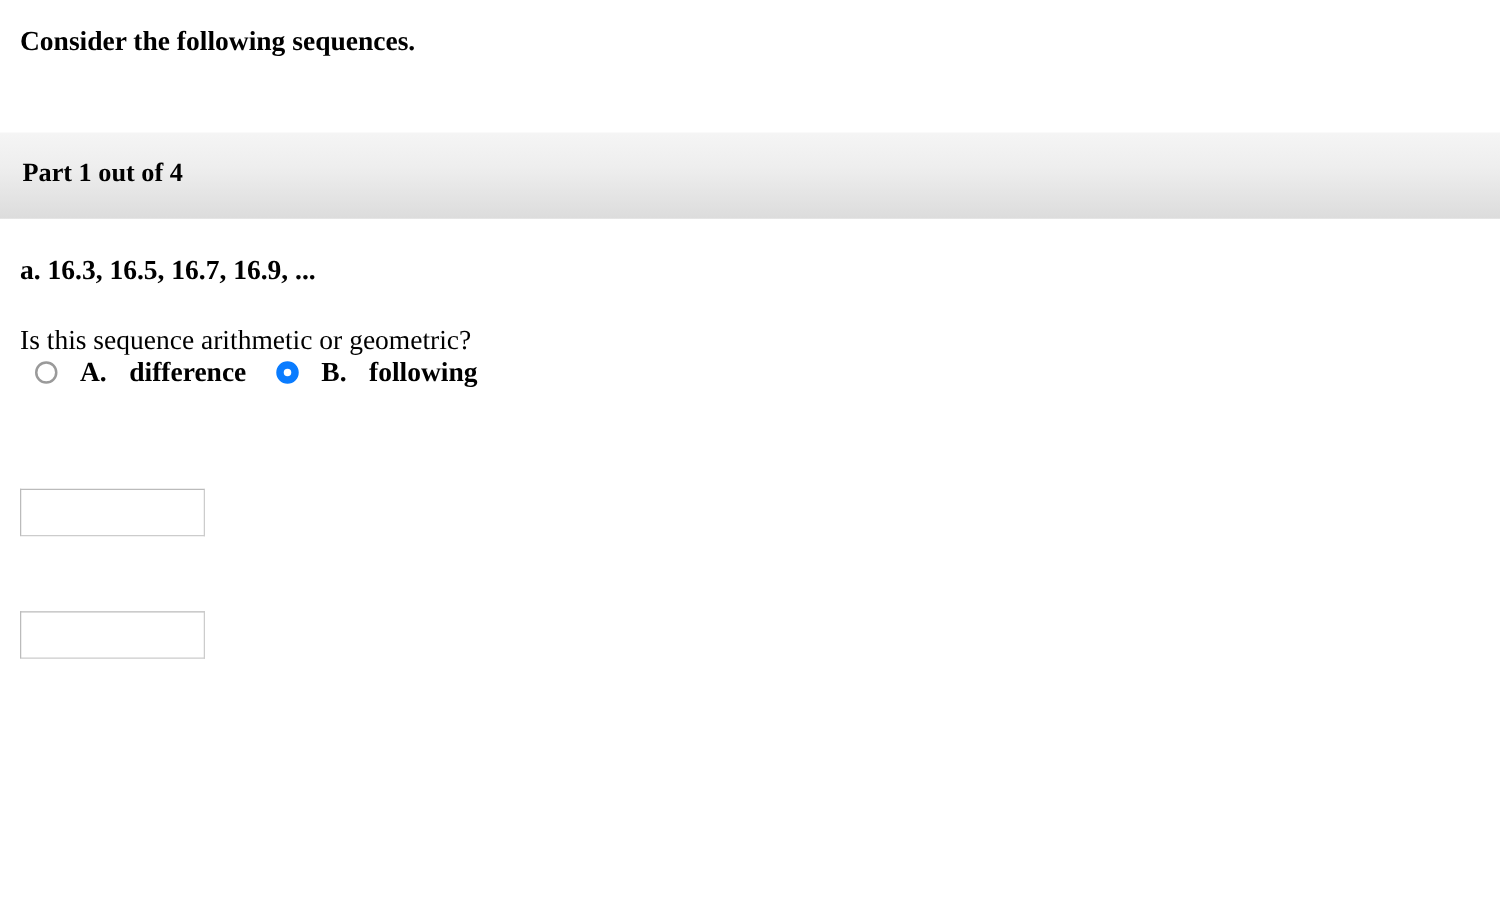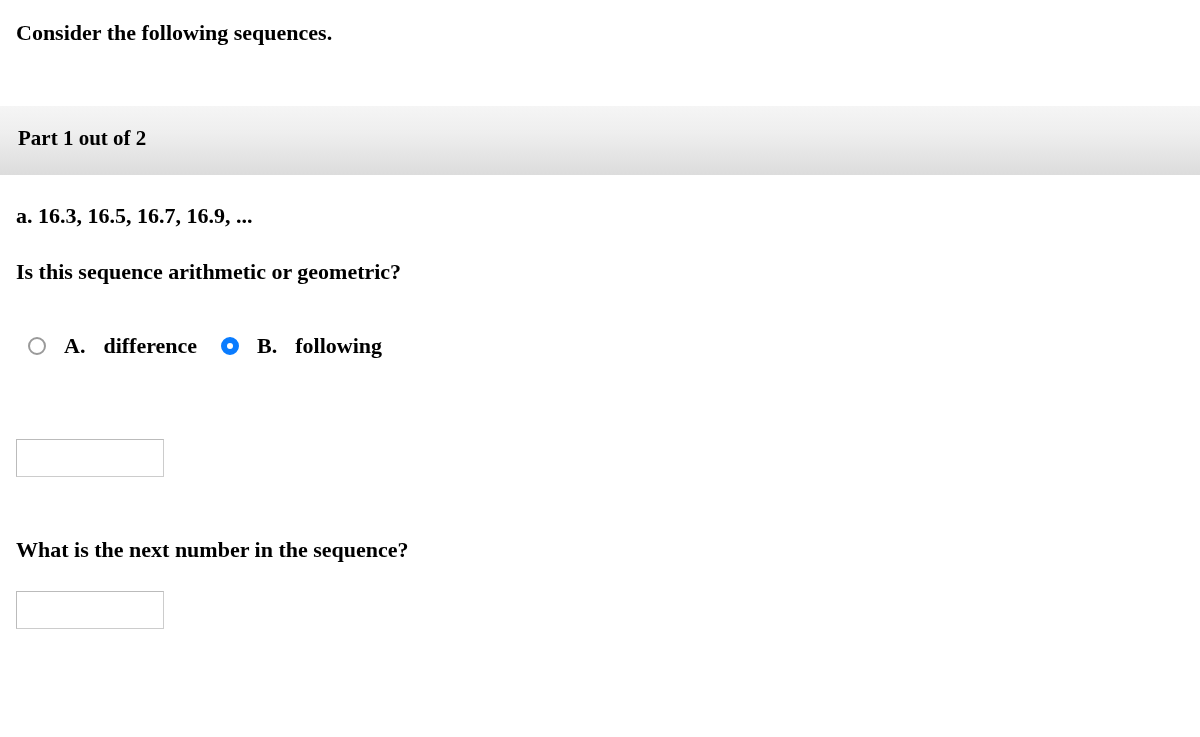--- a/index.html
+++ b/index.html
@@ -104,7 +104,7 @@
 
 <div class="instruction">Consider the following sequences.</div>
 
-<div class="part-header">Part 1 out of 2</div>
+<div class="part-header">Part 1 out of 4</div>
 
 <div class="sequence-line">a. 16.3, 16.5, 16.7, 16.9, ...</div>
 

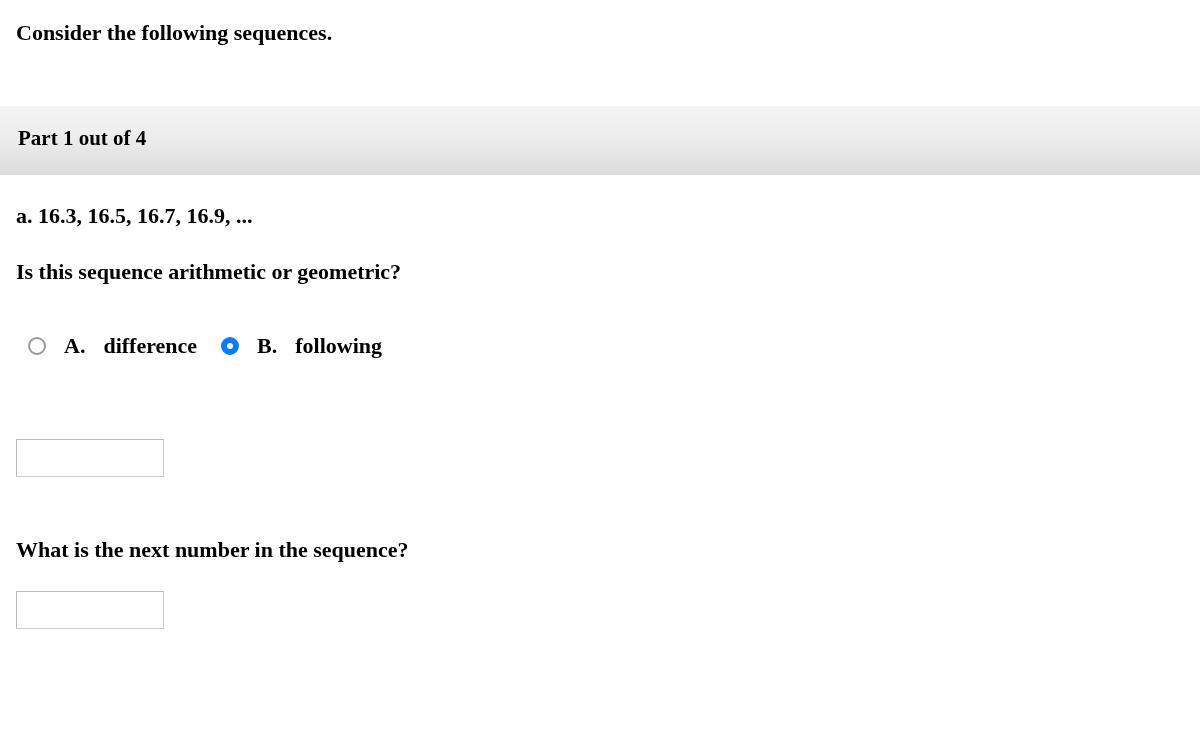--- a/index.html
+++ b/index.html
@@ -33,8 +33,7 @@
       margin-bottom: 30px;
     }
     .prompt {
-      font-weight: bold;
-      margin-bottom: 48px;
+      font-weight: normal;
     }
     .options-row {
       display: flex;

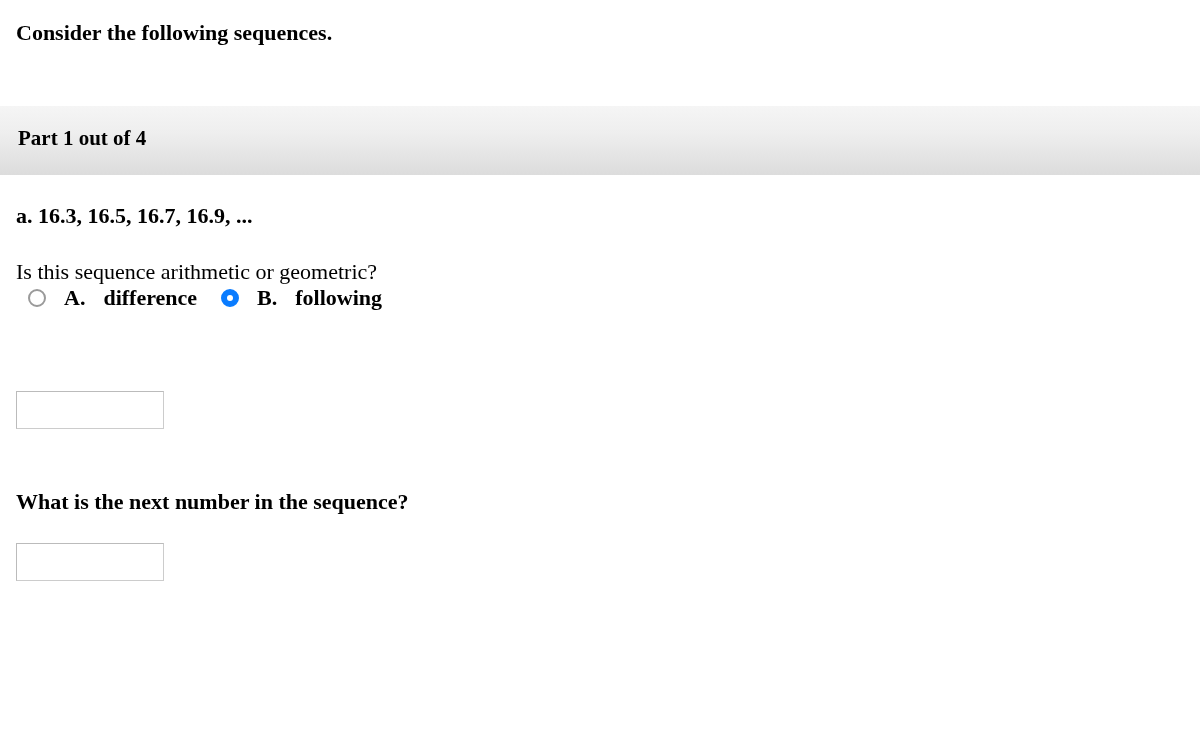--- a/index.html
+++ b/index.html
@@ -129,7 +129,6 @@
 <div class="spacer"></div>
 
 <div class="question-block">
-  <div class="question-text">What is the next number in the sequence?</div>
   <input type="text" class="text-input" value="" style="">
 </div>
 

